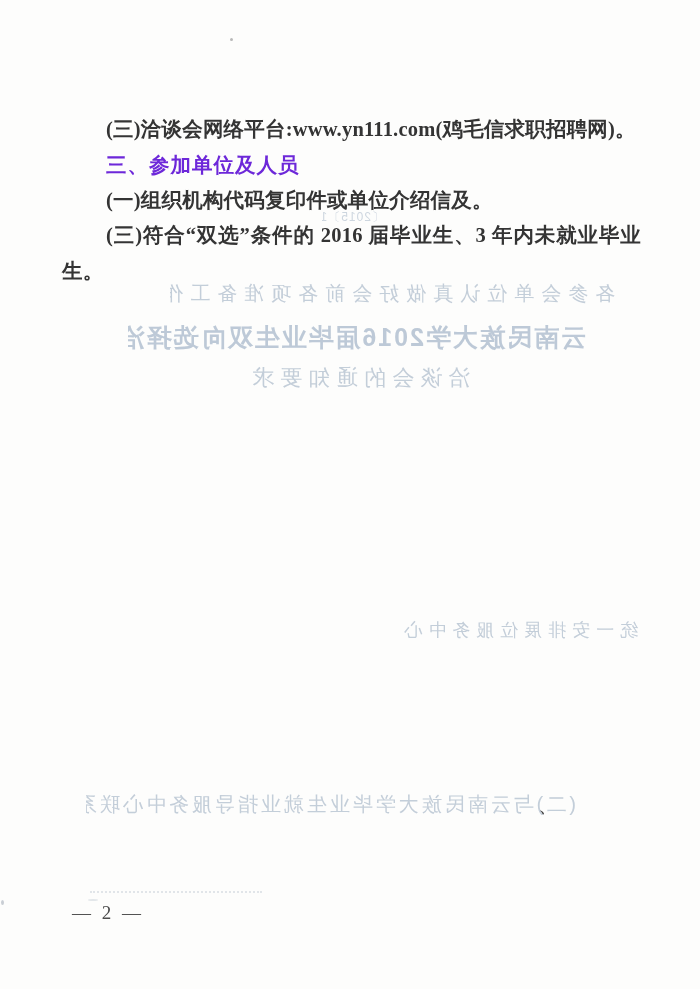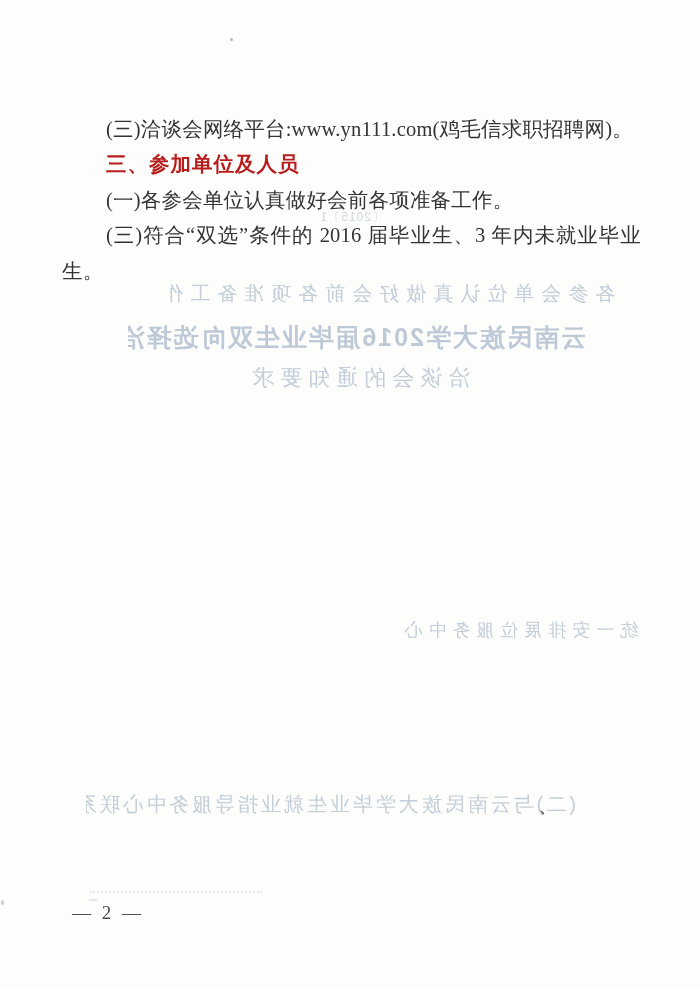--- a/index.html
+++ b/index.html
@@ -14,7 +14,7 @@
     text-align:justify;
     letter-spacing:0.2px;
   }
-  .para{margin:0;text-indent:2.15em;}
+  .para{margin:0;text-indent:2.15em;font-weight:bold;}
   .heading{
     font-weight:bold;color:#b91c1c;
     font-family:Liberation Serif, serif;

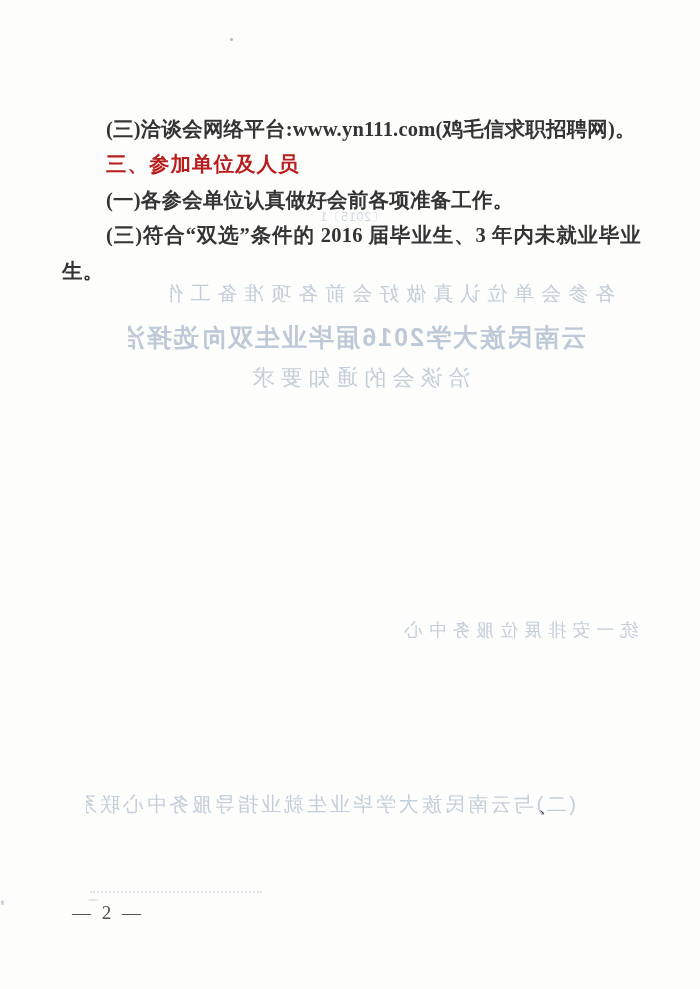--- a/index.html
+++ b/index.html
@@ -16,8 +16,8 @@
   }
   .para{margin:0;text-indent:2.15em;font-weight:bold;}
   .heading{
-    font-weight:bold;color:#b91c1c;
-    font-family:Liberation Serif, serif;
+    font-weight:bold;color:#6d28d9;
+    font-family:Liberation Sans, sans-serif;
     letter-spacing:1px;
   }
   .footer{

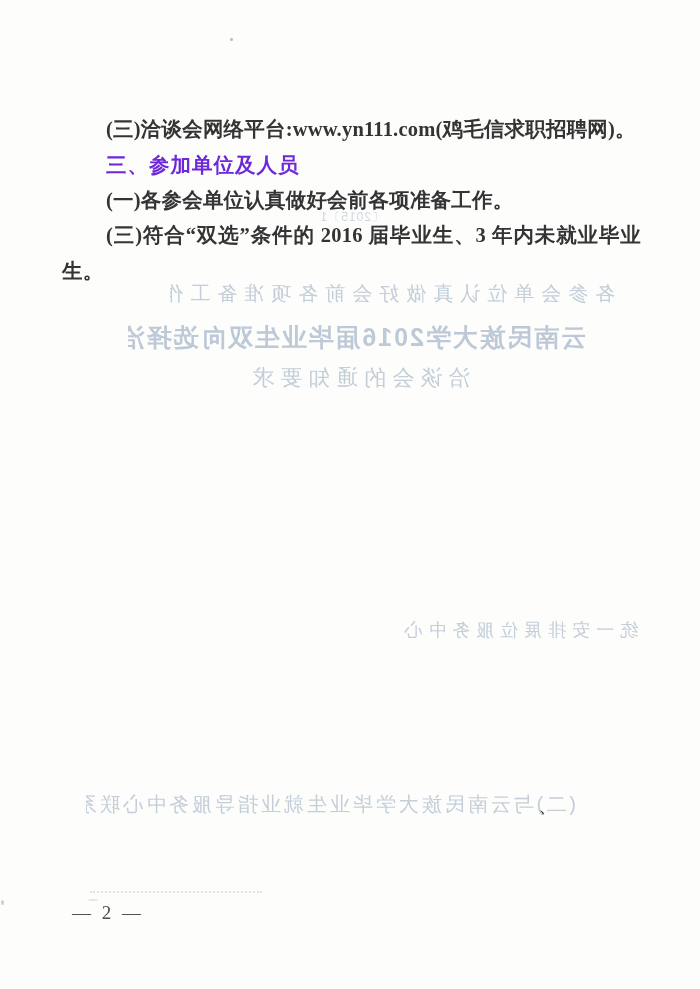--- a/index.html
+++ b/index.html
@@ -67,7 +67,7 @@
   <div class="doc">
     <p class="para">(三)洽谈会网络平台:www.yn111.com(鸡毛信求职招聘网)。</p>
     <p class="para heading">三、参加单位及人员</p>
-    <p class="para">(一)各参会单位认真做好会前各项准备工作。</p>
+    <p class="para">(一)组织机构代码复印件或单位介绍信及。</p>
     <p class="para">(三)符合“双选”条件的 2016 届毕业生、3 年内未就业毕业生。</p>
   </div>
 

